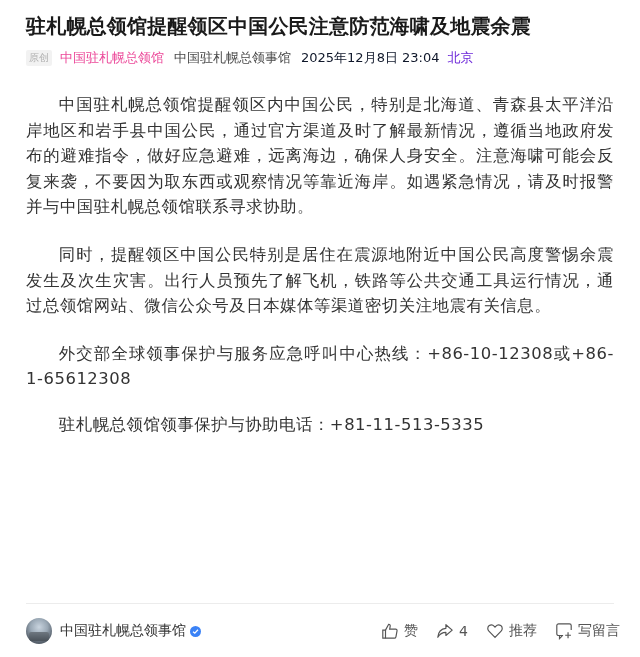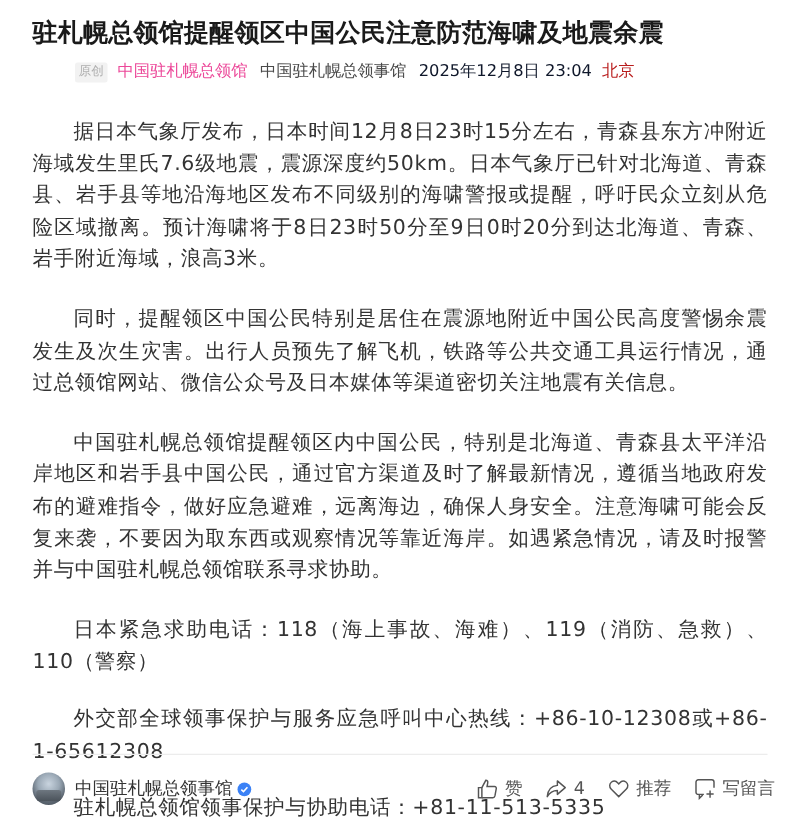--- a/index.html
+++ b/index.html
@@ -17,7 +17,7 @@
   .meta {
     position: absolute; left: 26px; top: 48px; height: 20px;
     display: flex; align-items: center; white-space: nowrap;
-    font-size: 13px; line-height: 20px; margin-left: 34px;
+    font-size: 13px; line-height: 20px;
   }
   .badge {
     background: #f2f2f2; color: #b0b0b0; font-size: 10px;

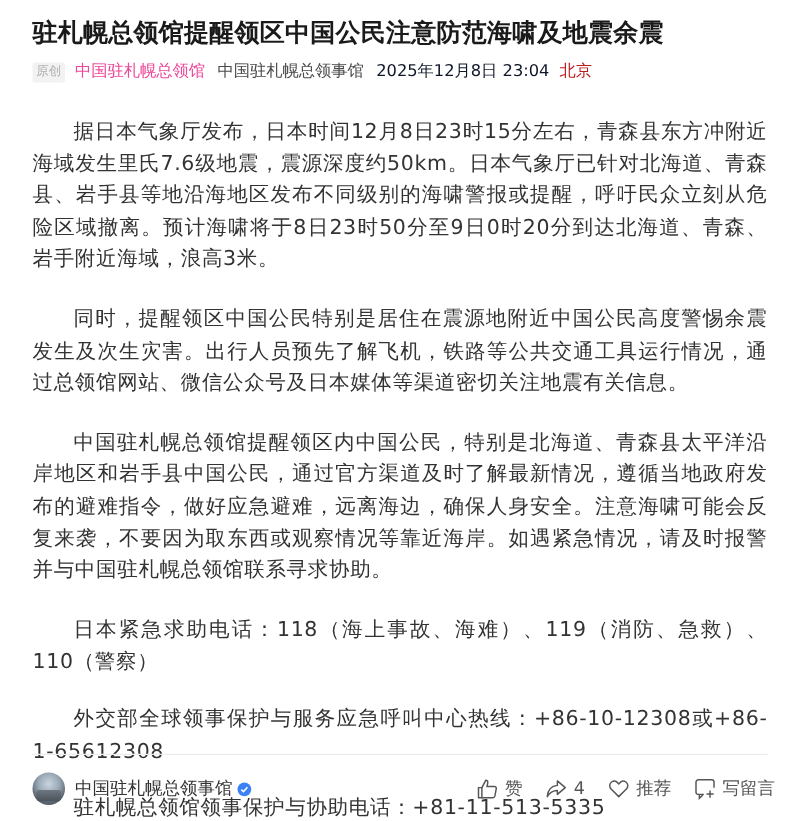--- a/index.html
+++ b/index.html
@@ -27,7 +27,7 @@
   .meta-author { color: #ec4899; margin-right: 10px; }
   .meta-account { color: #576b95; margin-right: 10px; color: #4a4a4a; }
   .meta-date { color: #0f172a; margin-right: 8px; }
-  .meta-loc { color: #b91c1c; }
+  .meta-loc { color: #6d28d9; }
 
   .body {
     position: absolute; left: 26px; top: 92px; width: 588px;

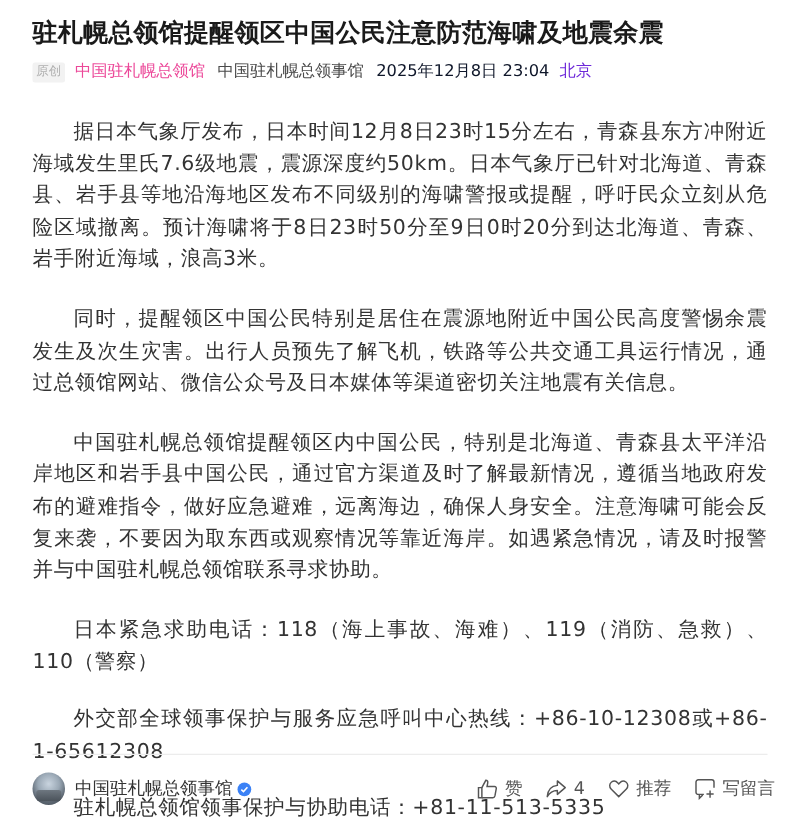--- a/index.html
+++ b/index.html
@@ -81,7 +81,6 @@
   </div>
 
   <div class="body">
-    <p class="para">据日本气象厅发布，日本时间12月8日23时15分左右，青森县东方冲附近海域发生里氏7.6级地震，震源深度约50km。日本气象厅已针对北海道、青森县、岩手县等地沿海地区发布不同级别的海啸警报或提醒，呼吁民众立刻从危险区域撤离。预计海啸将于8日23时50分至9日0时20分到达北海道、青森、岩手附近海域，浪高3米。</p>
     <p class="para">同时，提醒领区中国公民特别是居住在震源地附近中国公民高度警惕余震发生及次生灾害。出行人员预先了解飞机，铁路等公共交通工具运行情况，通过总领馆网站、微信公众号及日本媒体等渠道密切关注地震有关信息。</p>
     <p class="para">中国驻札幌总领馆提醒领区内中国公民，特别是北海道、青森县太平洋沿岸地区和岩手县中国公民，通过官方渠道及时了解最新情况，遵循当地政府发布的避难指令，做好应急避难，远离海边，确保人身安全。注意海啸可能会反复来袭，不要因为取东西或观察情况等靠近海岸。如遇紧急情况，请及时报警并与中国驻札幌总领馆联系寻求协助。</p>
     <p class="para tight">日本紧急求助电话：118（海上事故、海难）、119（消防、急救）、110（警察）</p>

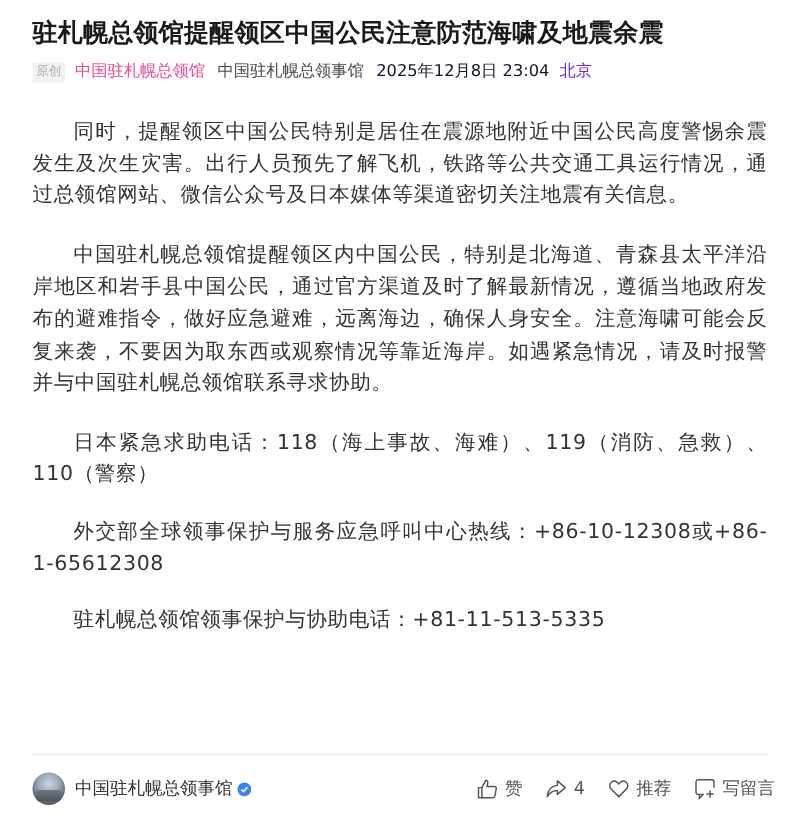--- a/index.html
+++ b/index.html
@@ -81,8 +81,8 @@
   </div>
 
   <div class="body">
+    <p class="para">中国驻札幌总领馆提醒领区内中国公民，特别是北海道、青森县太平洋沿岸地区和岩手县中国公民，通过官方渠道及时了解最新情况，遵循当地政府发布的避难指令，做好应急避难，远离海边，确保人身安全。注意海啸可能会反复来袭，不要因为取东西或观察情况等靠近海岸。如遇紧急情况，请及时报警并与中国驻札幌总领馆联系寻求协助。</p>
     <p class="para">同时，提醒领区中国公民特别是居住在震源地附近中国公民高度警惕余震发生及次生灾害。出行人员预先了解飞机，铁路等公共交通工具运行情况，通过总领馆网站、微信公众号及日本媒体等渠道密切关注地震有关信息。</p>
-    <p class="para">中国驻札幌总领馆提醒领区内中国公民，特别是北海道、青森县太平洋沿岸地区和岩手县中国公民，通过官方渠道及时了解最新情况，遵循当地政府发布的避难指令，做好应急避难，远离海边，确保人身安全。注意海啸可能会反复来袭，不要因为取东西或观察情况等靠近海岸。如遇紧急情况，请及时报警并与中国驻札幌总领馆联系寻求协助。</p>
     <p class="para tight">日本紧急求助电话：118（海上事故、海难）、119（消防、急救）、110（警察）</p>
     <p class="para tight">外交部全球领事保护与服务应急呼叫中心热线：+86-10-12308或+86-1-65612308</p>
     <p class="para">驻札幌总领馆领事保护与协助电话：+81-11-513-5335</p>

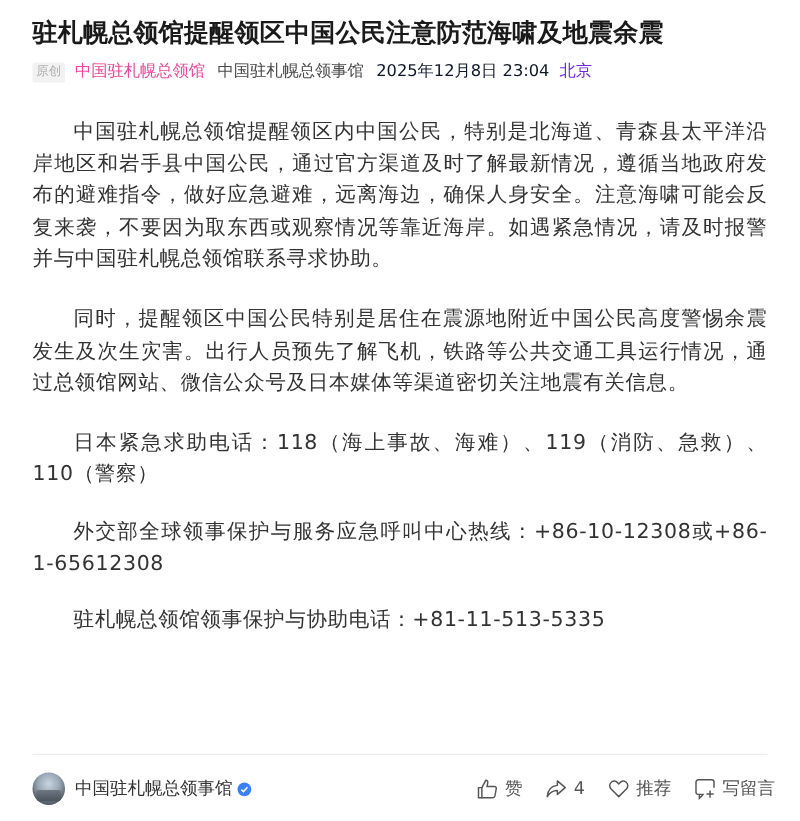--- a/index.html
+++ b/index.html
@@ -83,7 +83,6 @@
   <div class="body">
     <p class="para">中国驻札幌总领馆提醒领区内中国公民，特别是北海道、青森县太平洋沿岸地区和岩手县中国公民，通过官方渠道及时了解最新情况，遵循当地政府发布的避难指令，做好应急避难，远离海边，确保人身安全。注意海啸可能会反复来袭，不要因为取东西或观察情况等靠近海岸。如遇紧急情况，请及时报警并与中国驻札幌总领馆联系寻求协助。</p>
     <p class="para">同时，提醒领区中国公民特别是居住在震源地附近中国公民高度警惕余震发生及次生灾害。出行人员预先了解飞机，铁路等公共交通工具运行情况，通过总领馆网站、微信公众号及日本媒体等渠道密切关注地震有关信息。</p>
-    <p class="para tight">日本紧急求助电话：118（海上事故、海难）、119（消防、急救）、110（警察）</p>
     <p class="para tight">外交部全球领事保护与服务应急呼叫中心热线：+86-10-12308或+86-1-65612308</p>
     <p class="para">驻札幌总领馆领事保护与协助电话：+81-11-513-5335</p>
   </div>

